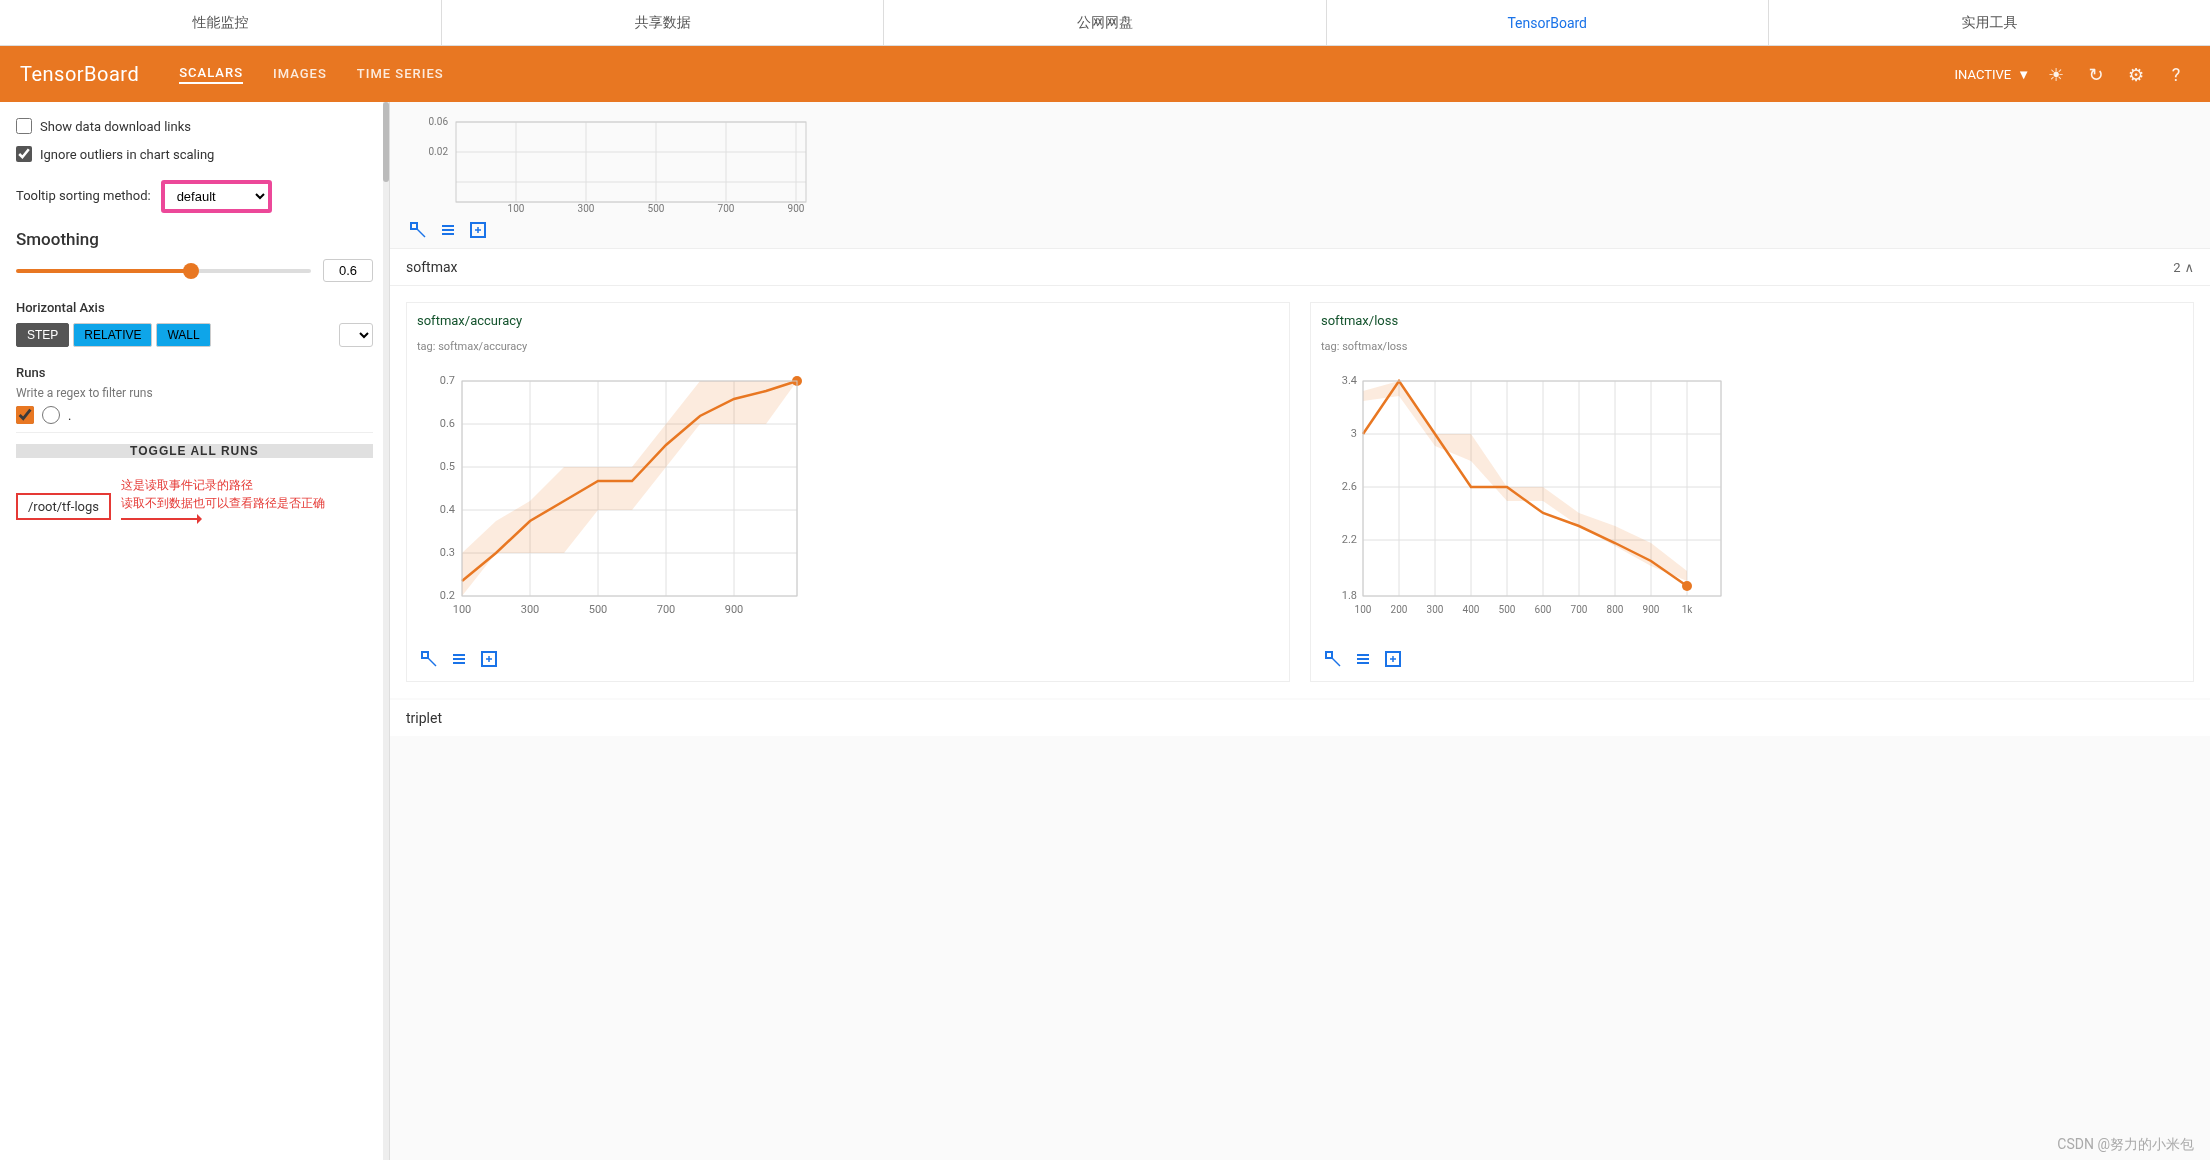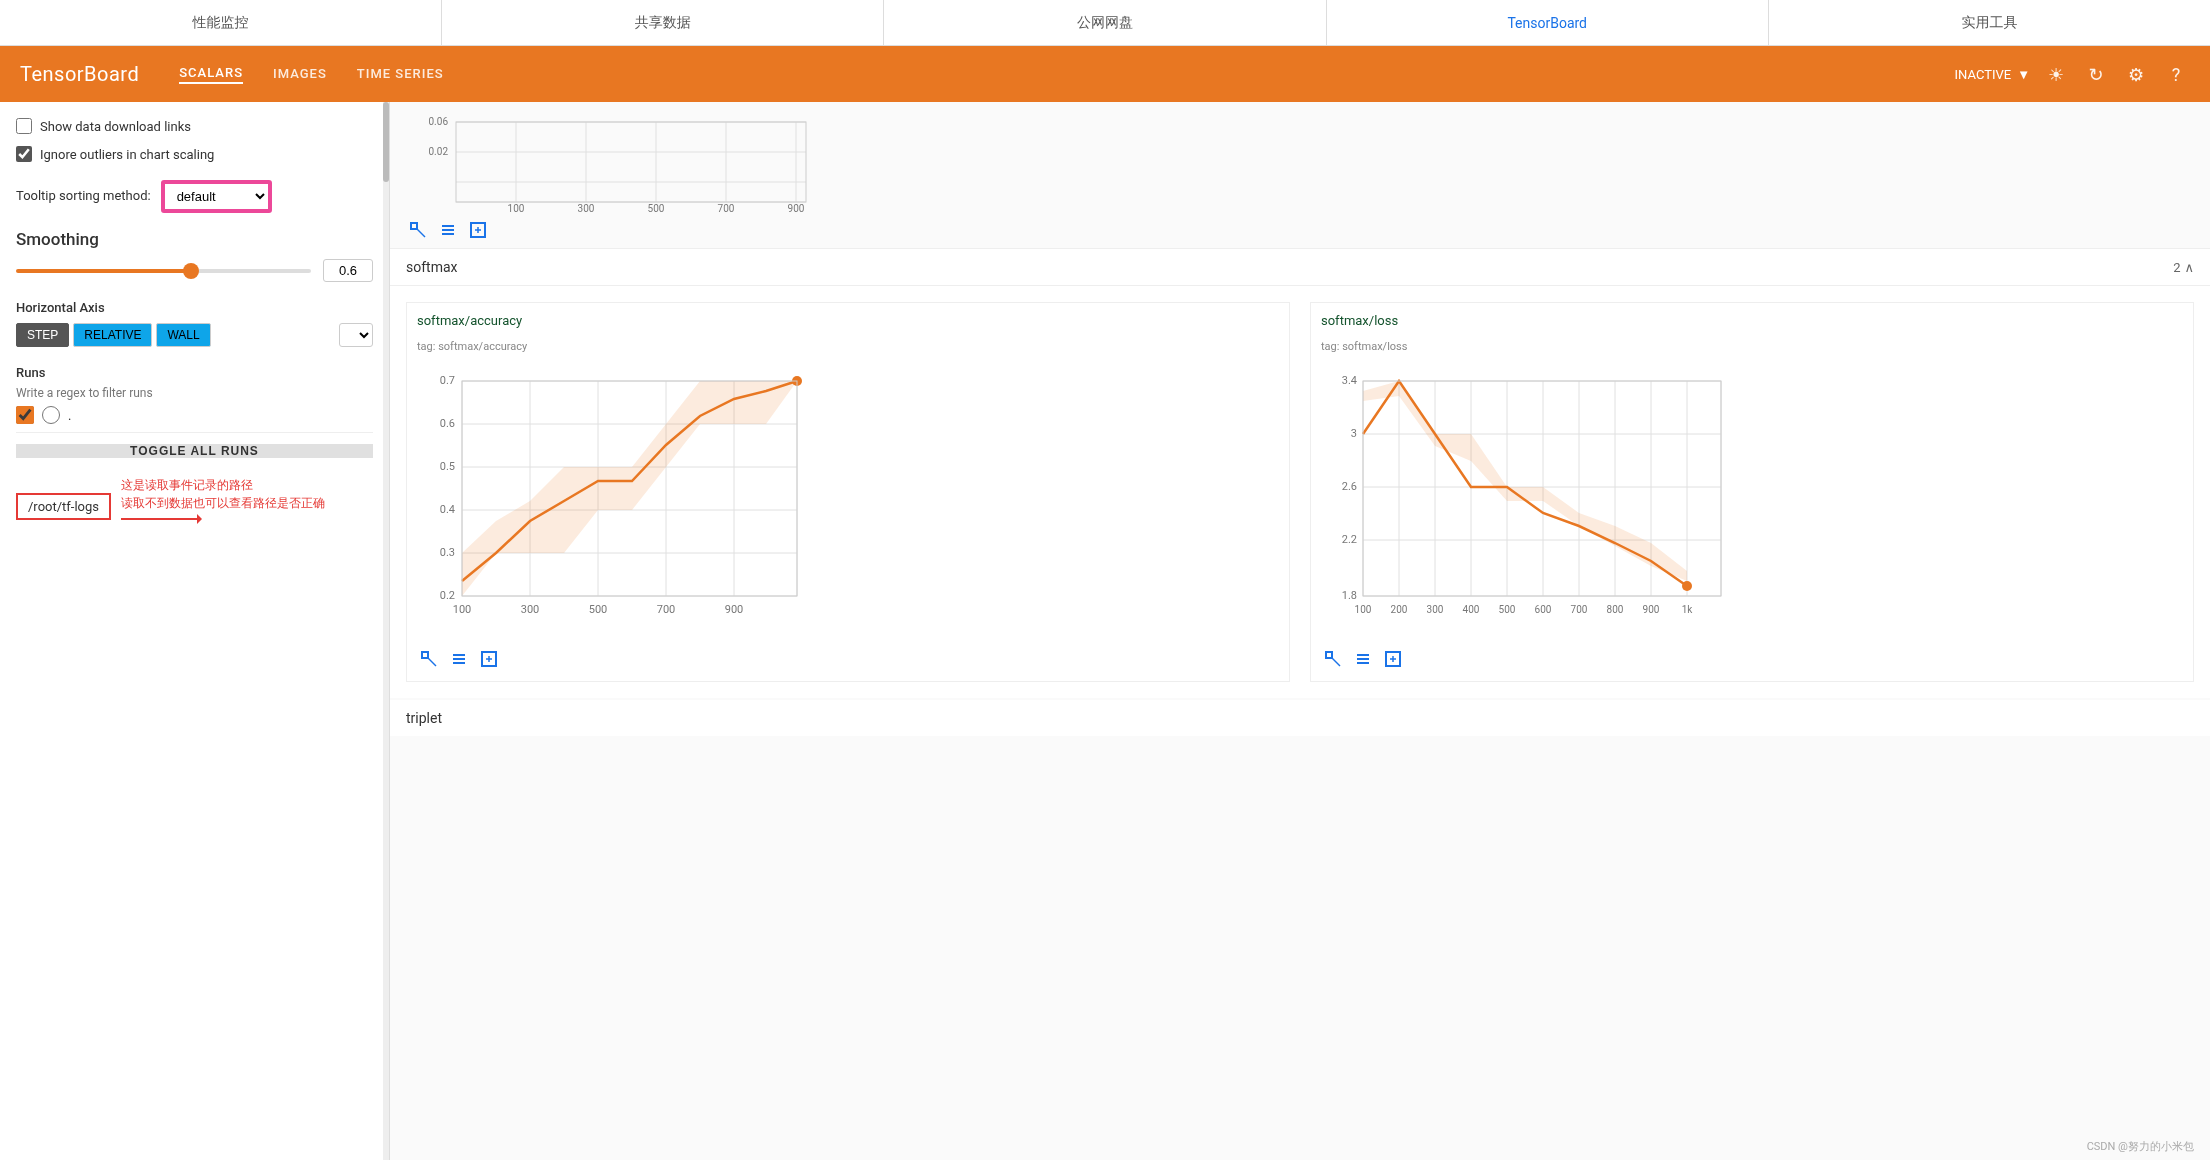--- a/index.html
+++ b/index.html
@@ -414,7 +414,7 @@
       position: fixed;
       bottom: 6px;
       right: 16px;
-      font-size: 11px;
+      font-size: 14px;
       color: #aaa;
     }
   </style>

